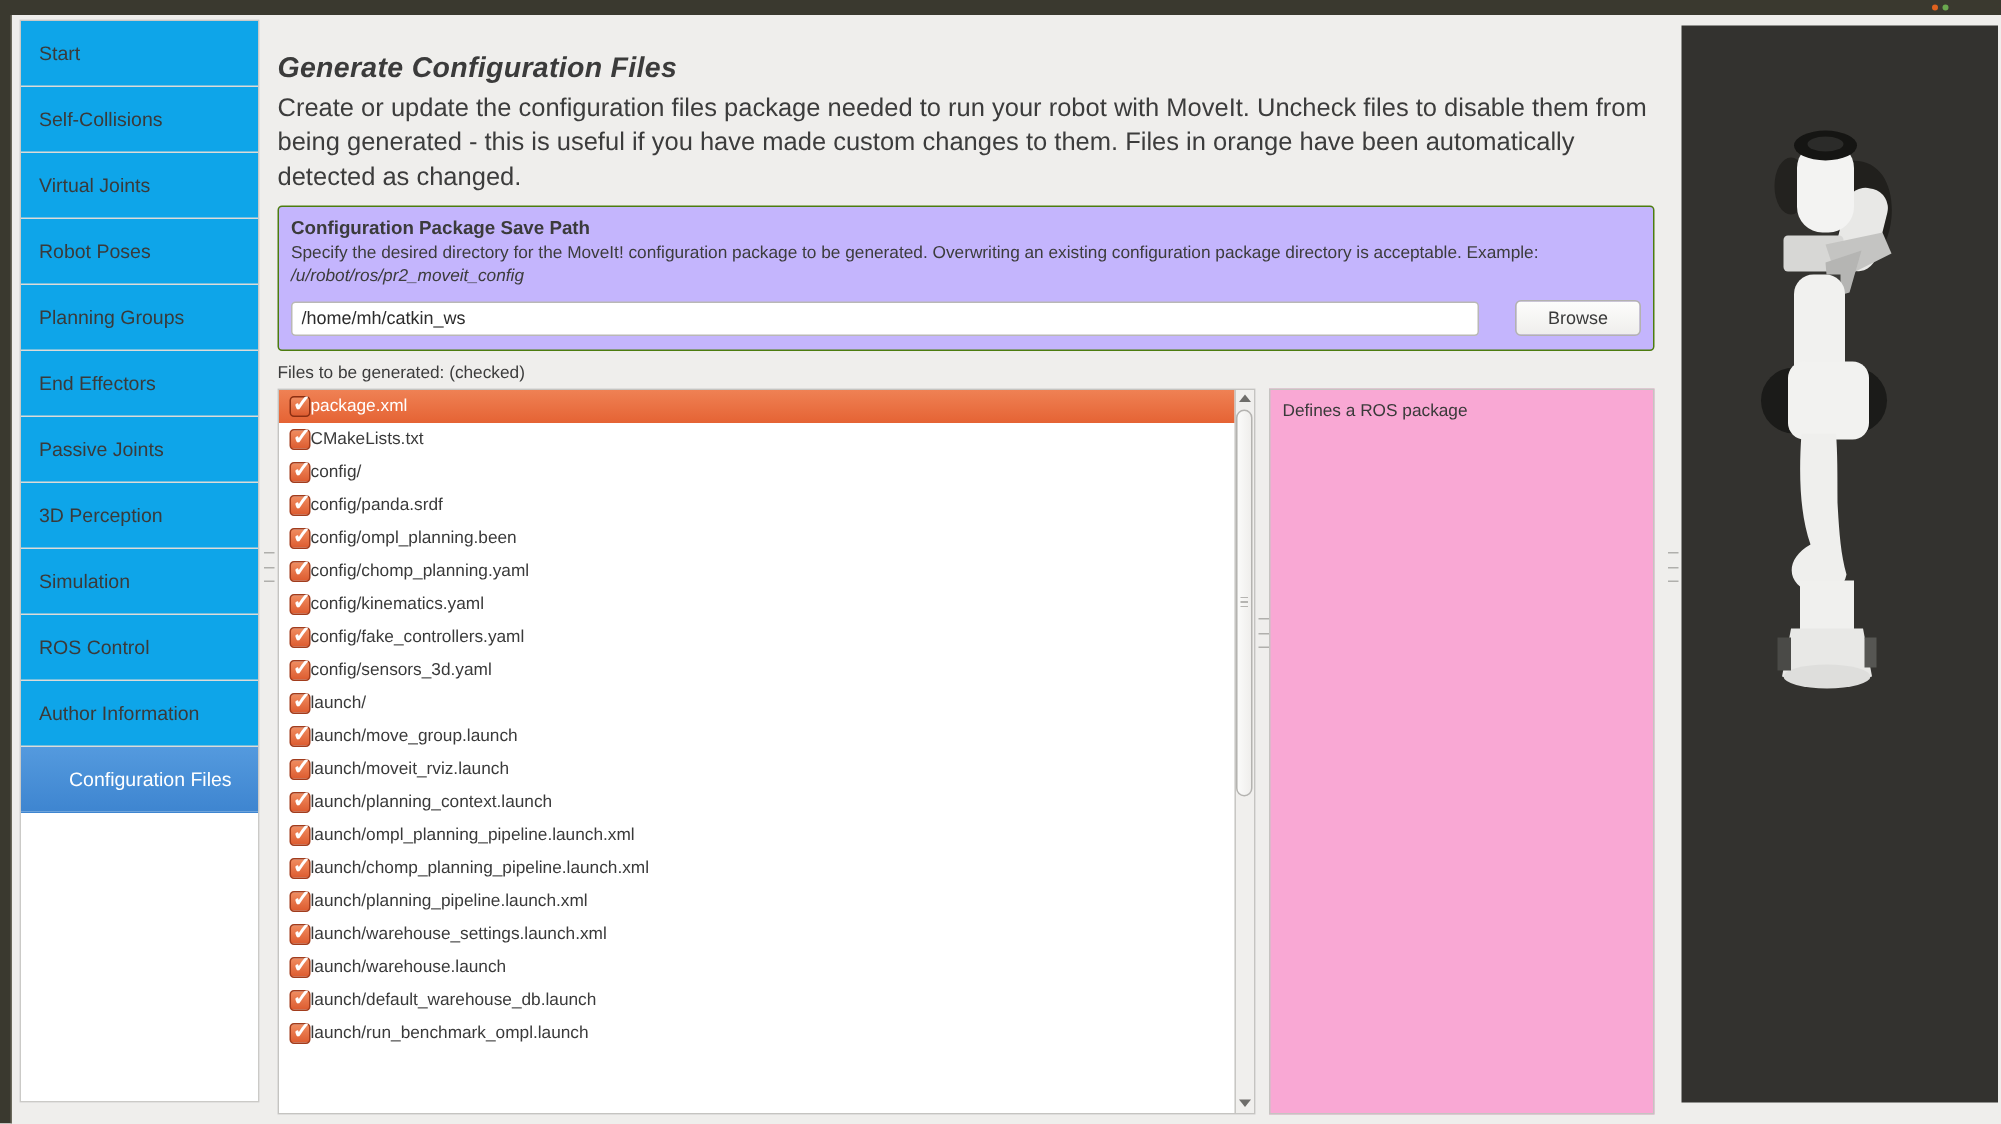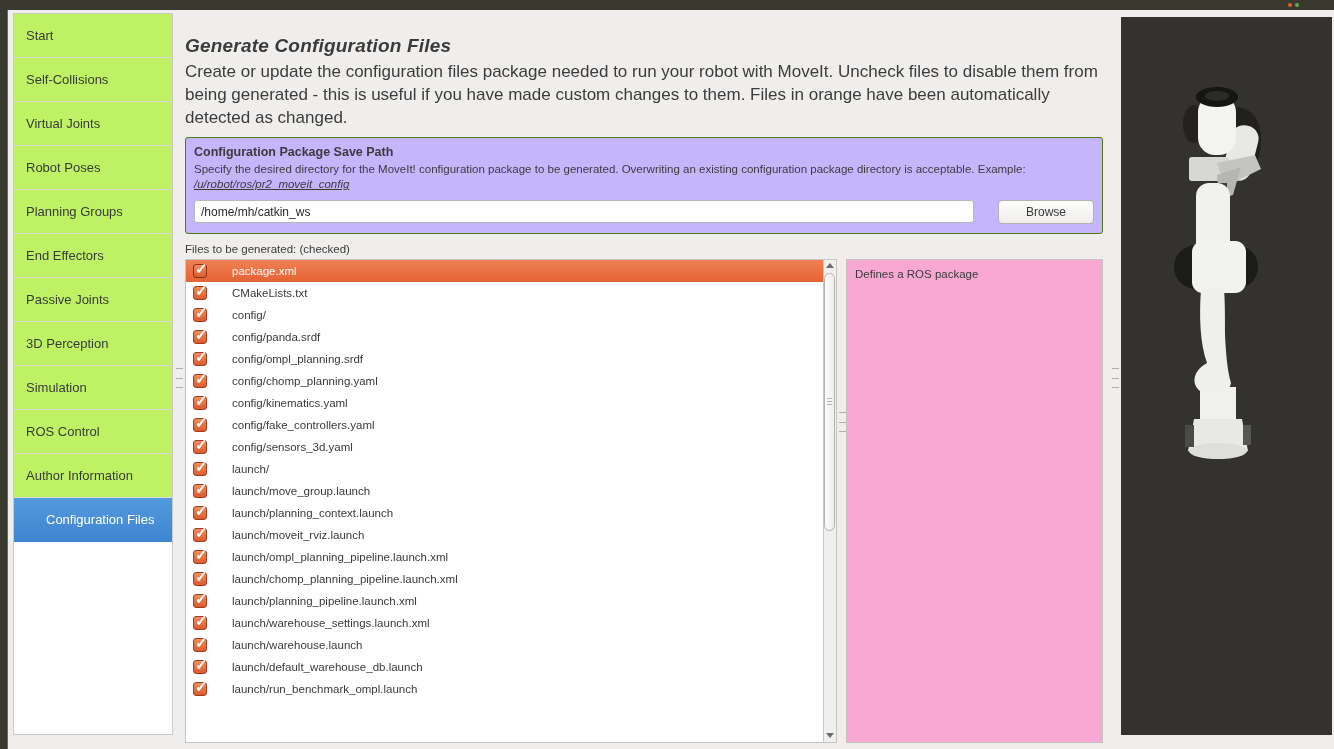--- a/index.html
+++ b/index.html
@@ -23,7 +23,7 @@
   .sidebar-item {
     height:44px; line-height:44px; padding-left:12px;
     font-size:13px; color:#3a3a3a;
-    background:#bef264; border-bottom:1px solid #dcdbd8;
+    background:#0ea5e9; border-bottom:1px solid #dcdbd8;
     cursor:default; white-space:nowrap; overflow:hidden;
   }
   .sidebar-item.selected { background:linear-gradient(#549ade,#3e85d0); color:#ffffff; border-bottom-color:#3e85d0;padding-left:32px; }

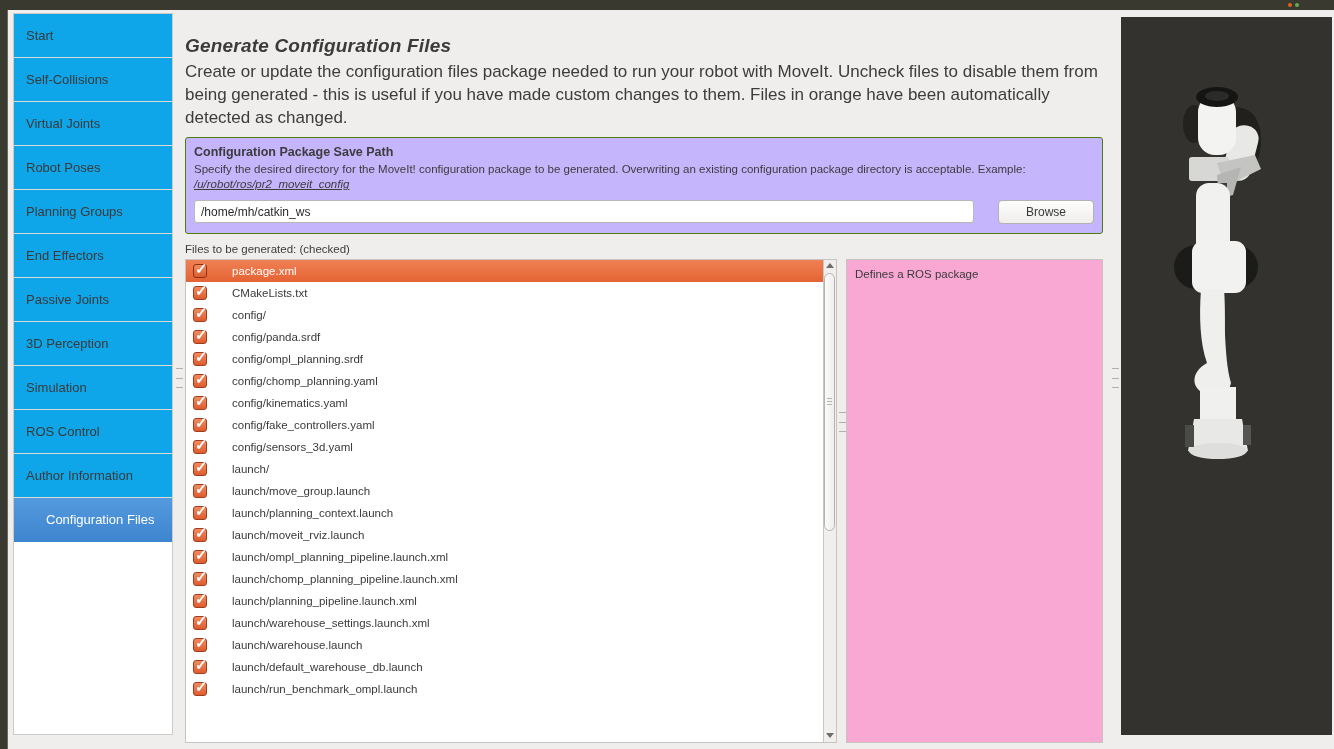--- a/index.html
+++ b/index.html
@@ -36,7 +36,7 @@
   .groupbox { margin-top:7px; border:1px solid #4d7c0f; border-radius:3px; background:#c4b5fd; padding:7px 8px 9px 8px; }
   .groupbox-title { font-size:12.5px; font-weight:bold; color:#3b3b3b; }
   .groupbox-desc { font-size:11.5px; line-height:1.35; margin-top:3px; }
-  .groupbox-desc em { font-style:italic;text-decoration:underline; }
+  .groupbox-desc em { font-style:italic; }
   .path-row { display:flex; gap:24px; margin-top:7px; align-items:center; }
   .path-input {
     flex:1; height:23px; background:#fff; border:1px solid #b9b8b5; border-radius:3px;

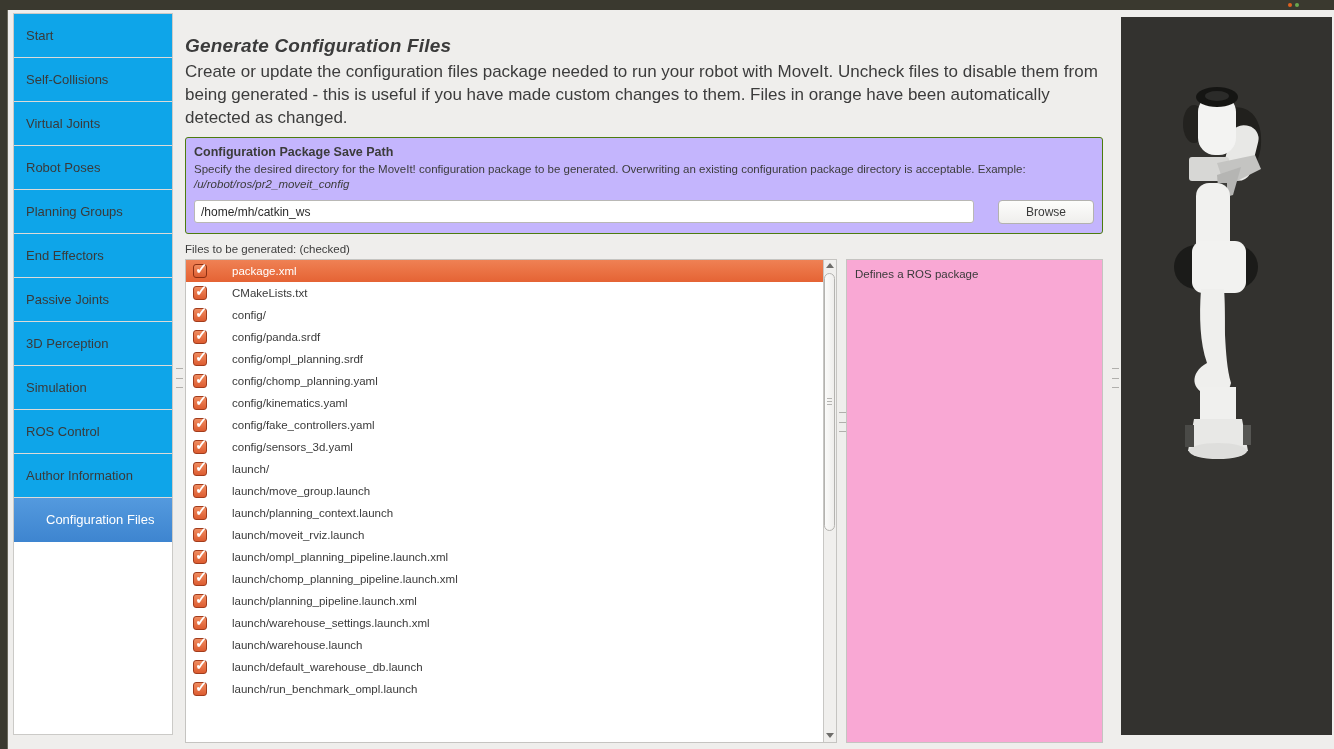--- a/index.html
+++ b/index.html
@@ -37,7 +37,7 @@
   .groupbox-title { font-size:12.5px; font-weight:bold; color:#3b3b3b; }
   .groupbox-desc { font-size:11.5px; line-height:1.35; margin-top:3px; }
   .groupbox-desc em { font-style:italic; }
-  .path-row { display:flex; gap:24px; margin-top:7px; align-items:center; }
+  .path-row { display:flex; gap:24px; margin-top:7px; align-items:flex-end; }
   .path-input {
     flex:1; height:23px; background:#fff; border:1px solid #b9b8b5; border-radius:3px;
     padding:0 6px; font-size:12px; color:#2b2b2b; font-family:"Liberation Sans",sans-serif;

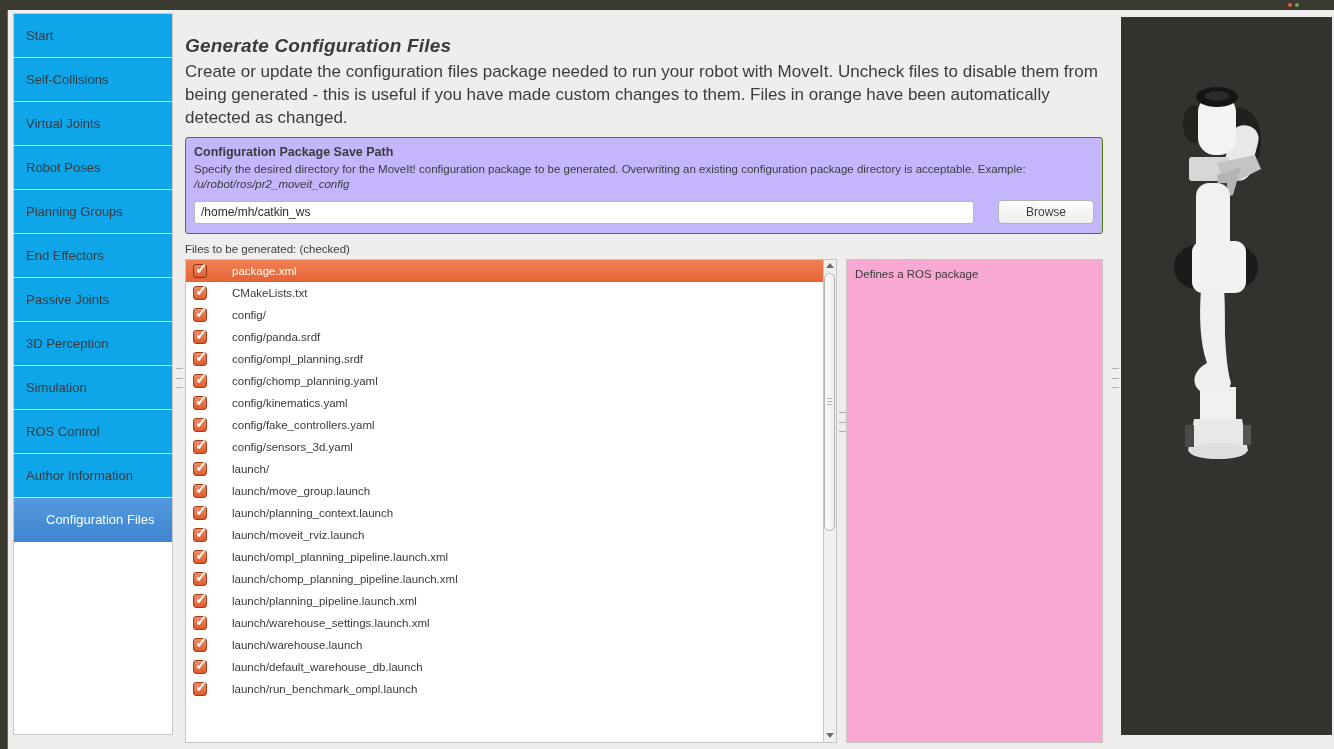--- a/index.html
+++ b/index.html
@@ -48,7 +48,7 @@
     border:1px solid #b3b2af; border-radius:4px;
     font-size:12px; color:#3a3a3a; cursor:default;
   }
-  .browse-btn { width:96px; height:24px; flex:0 0 auto; }
+  .browse-btn { width:84px; height:24px; flex:0 0 auto; }
 
   .files-label { font-size:11.5px; margin:9px 0 4px 0; }
 

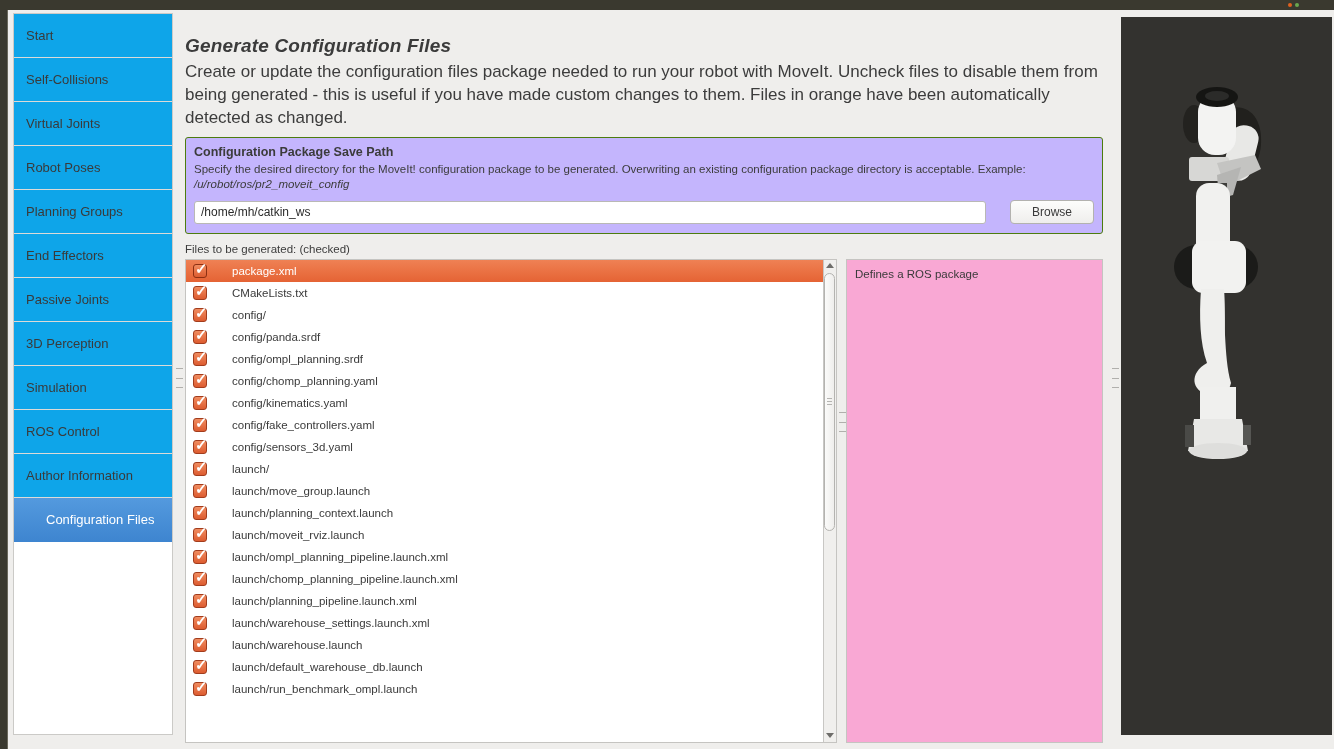--- a/index.html
+++ b/index.html
@@ -55,7 +55,7 @@
   .content-row { display:flex; gap:9px; height:484px; }
   .file-list { position:relative; width:652px; background:#ffffff; border:1px solid #c5c4c1; overflow:hidden; }
   .rows { position:absolute; left:0; top:0; right:13px; }
-  .file-row { display:flex; align-items:center; gap:25px; height:22px; padding-left:7px; font-size:11.5px; color:#3a3a3a; width:652px; }
+  .file-row { display:flex; align-items:center; gap:0; height:22px; padding-left:7px; font-size:11.5px; color:#3a3a3a; width:652px; }
   .file-row.selected { background:linear-gradient(#ef8154,#e56334); color:#ffffff; }
   .checkbox {
     position:relative; flex:0 0 auto; width:14px; height:14px;

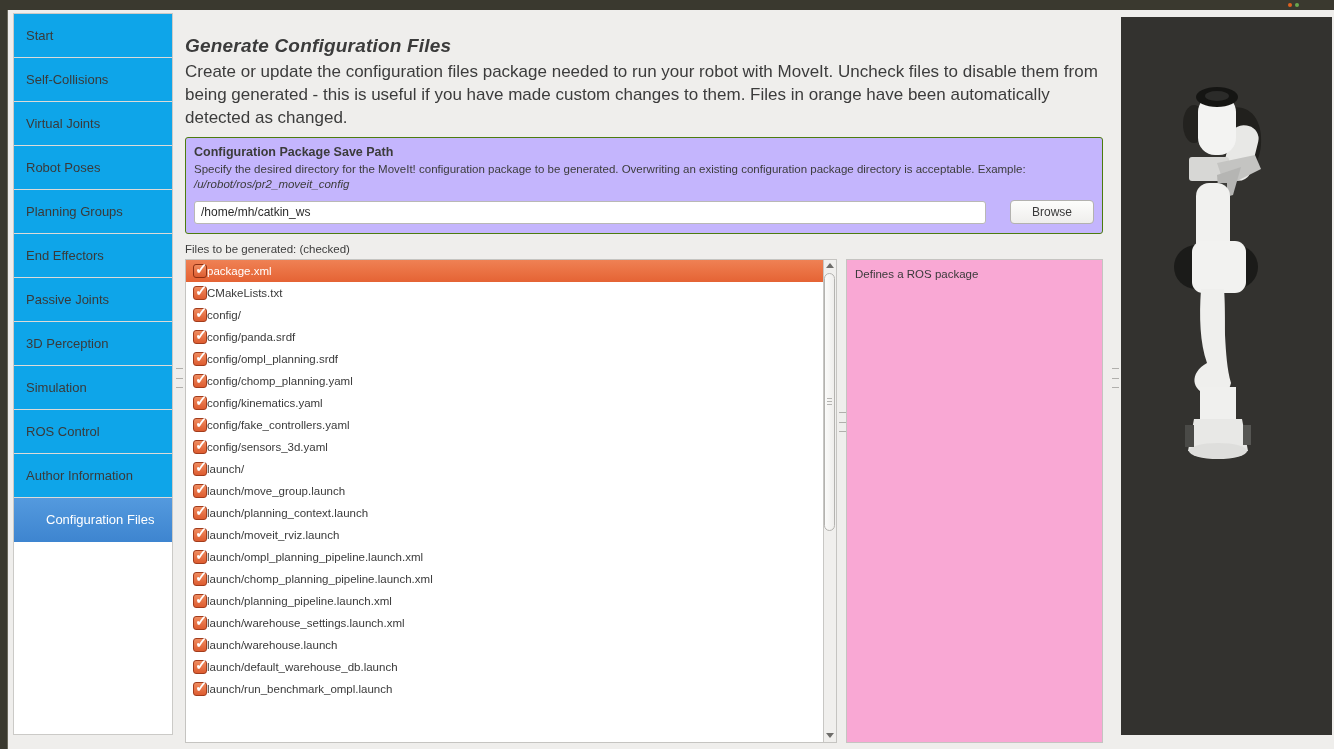--- a/index.html
+++ b/index.html
@@ -214,7 +214,7 @@
         </div>
           <div class="file-row">
           <span class="checkbox"></span>
-          <span class="file-label">config/ompl_planning.srdf</span>
+          <span class="file-label">config/ompl_planning.been</span>
         </div>
           <div class="file-row">
           <span class="checkbox"></span>

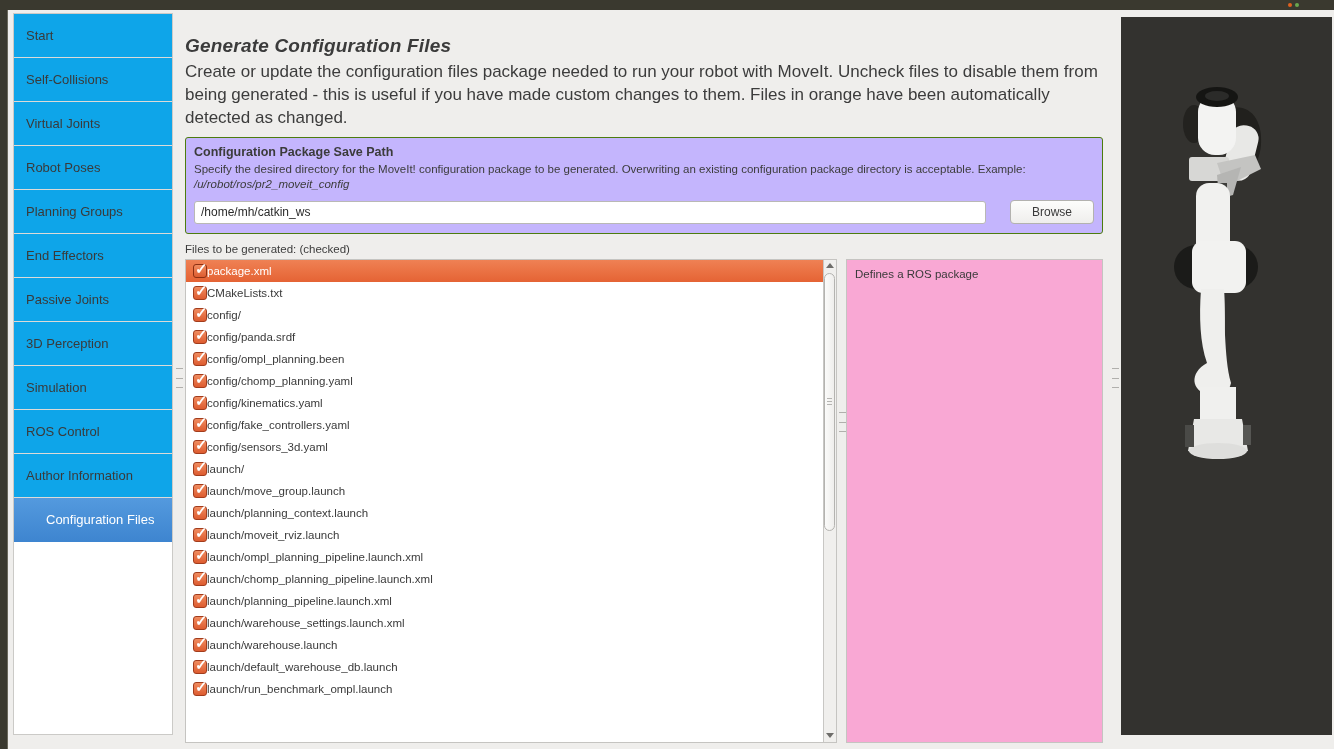--- a/index.html
+++ b/index.html
@@ -242,11 +242,11 @@
         </div>
           <div class="file-row">
           <span class="checkbox"></span>
+          <span class="file-label">launch/moveit_rviz.launch</span>
+        </div>
+          <div class="file-row">
+          <span class="checkbox"></span>
           <span class="file-label">launch/planning_context.launch</span>
-        </div>
-          <div class="file-row">
-          <span class="checkbox"></span>
-          <span class="file-label">launch/moveit_rviz.launch</span>
         </div>
           <div class="file-row">
           <span class="checkbox"></span>

